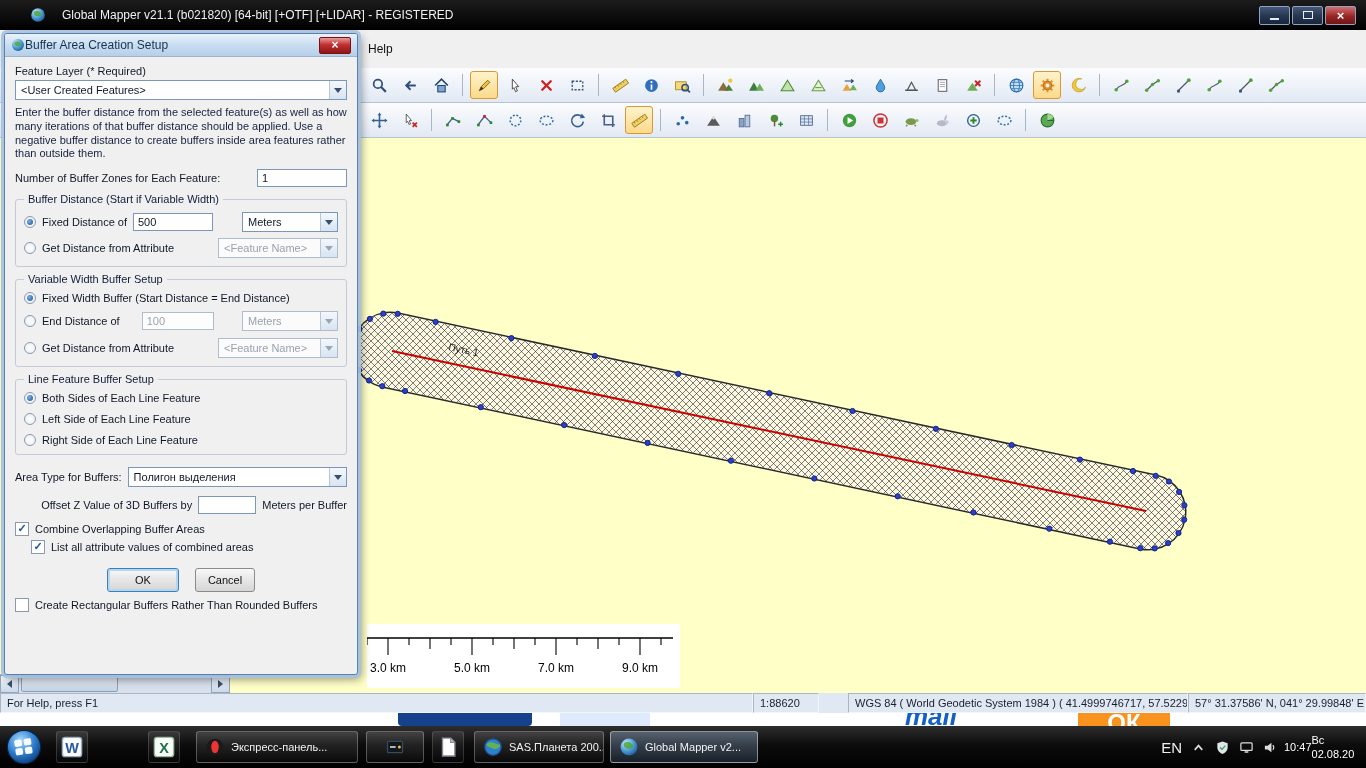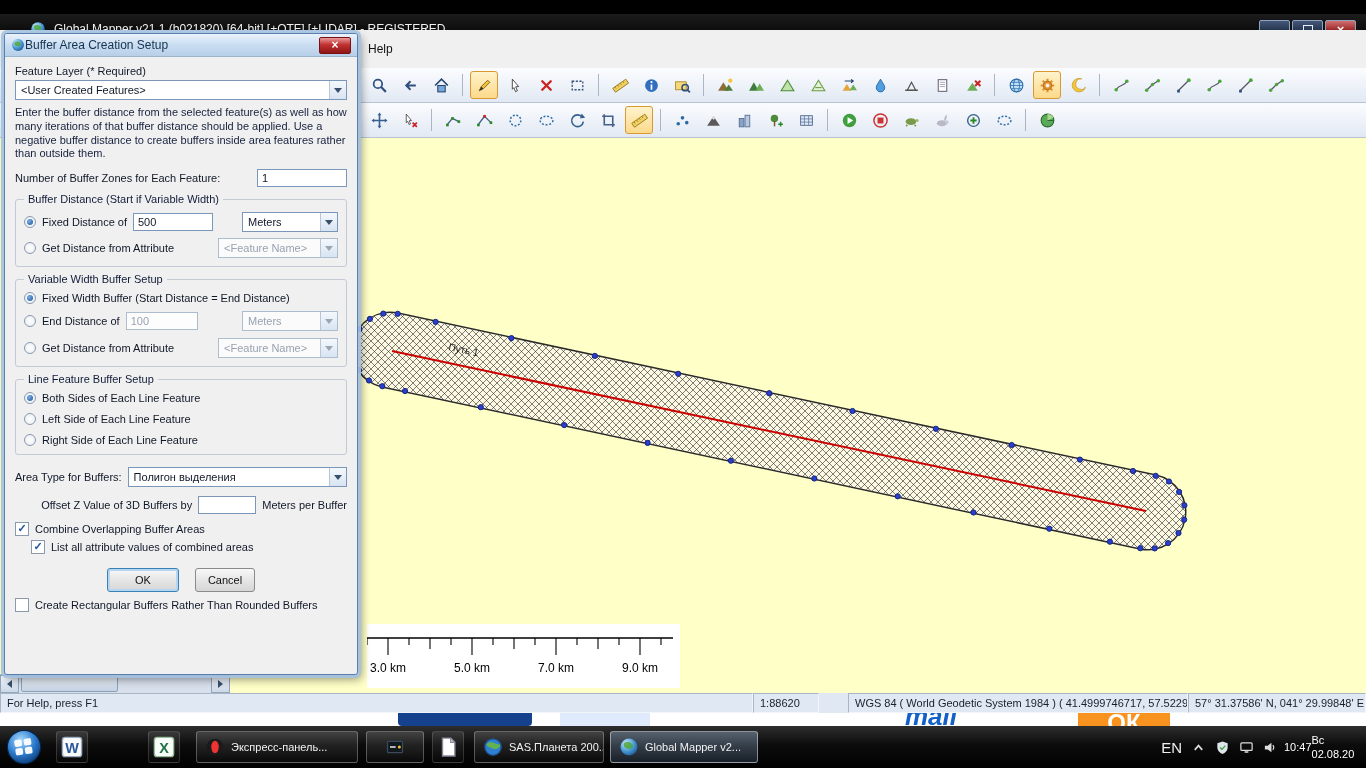--- a/index.html
+++ b/index.html
@@ -7,8 +7,8 @@
        font-family:"Liberation Sans",sans-serif;-webkit-font-smoothing:antialiased;}
   .abs{position:absolute;}
   
-  #titlebar{left:0;top:14px;width:1366px;height:30px;background:linear-gradient(#1c1c1c,#000);
-            display:flex;align-items:center;color:#f0f0f0;font-size:12px;}
+  #titlebar{left:0;top:0;width:1366px;height:30px;background:linear-gradient(#1c1c1c,#000);
+            display:flex;align-items:center;color:#f0f0f0;font-size:12px;gap:8px;}
   #titlebar .appicon{margin:0 8px 0 30px;}
   .wbtns{margin-left:auto;margin-right:10px;display:flex;gap:2px;}
   .wbtn{width:29px;height:17px;border:1px solid #8fa3c0;border-radius:2px;

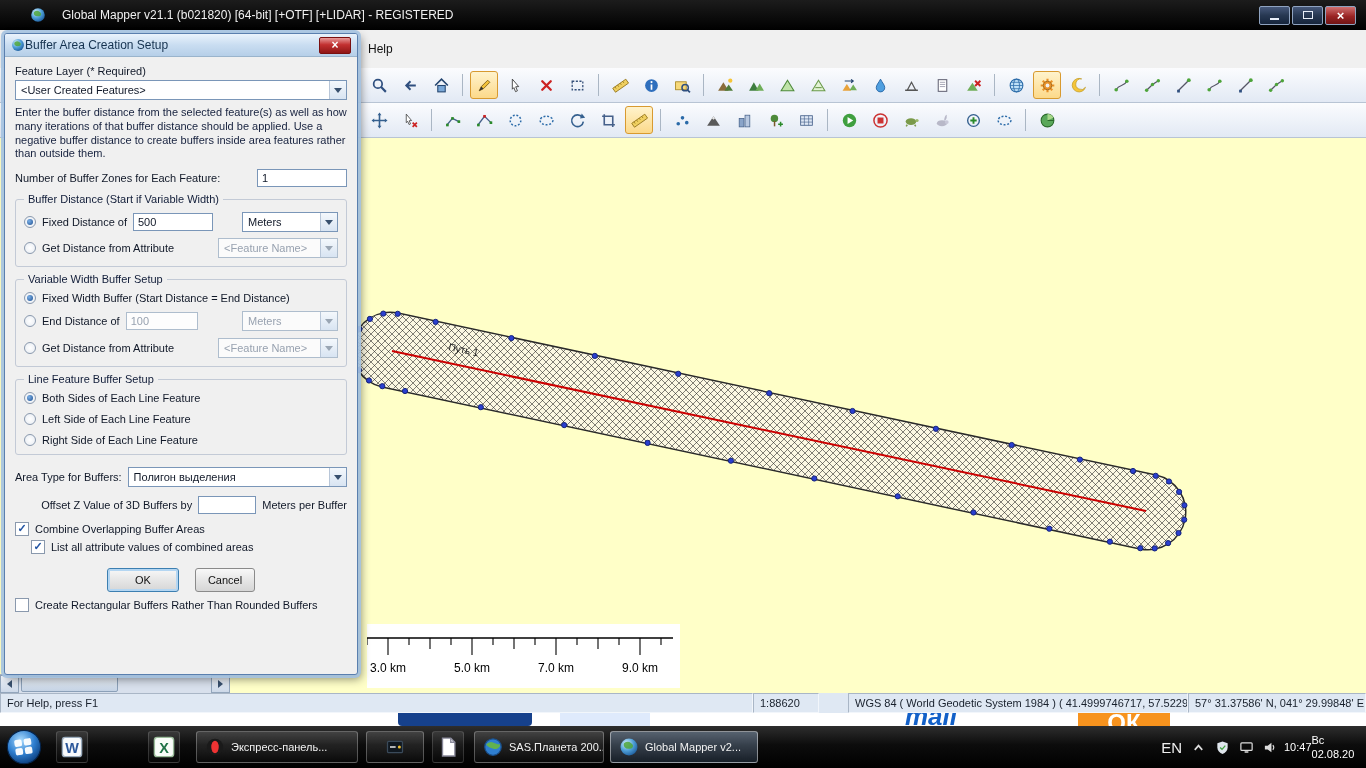--- a/index.html
+++ b/index.html
@@ -51,7 +51,7 @@
   .combo.disabled .arrowbox::after{border-top-color:#9aa6b4;}
   .tin{height:18px;border:1px solid #7a96b8;background:#fff;font-size:11px;padding:0 4px;box-sizing:border-box;
        font-family:"Liberation Sans",sans-serif;color:#101828;}
-  .tin:disabled{color:#98a2b0;background:#fdfdfd;border-color:#aebdcd;}
+  .tin:disabled{color:#98a2b0;background:#fdfdfd;border-color:#aebdcd;margin-left:16px;}
   .group{border:1px solid #c3cad6;border-radius:3px;position:relative;padding:12px 8px 8px;margin-top:12px;}
   .gtitle{position:absolute;top:-7px;left:8px;background:#f0f0f0;padding:0 4px;color:#101c38;}
   .radio{width:12px;height:12px;border-radius:50%;border:1px solid #8a99ad;background:radial-gradient(#fff,#e6ebf2);

